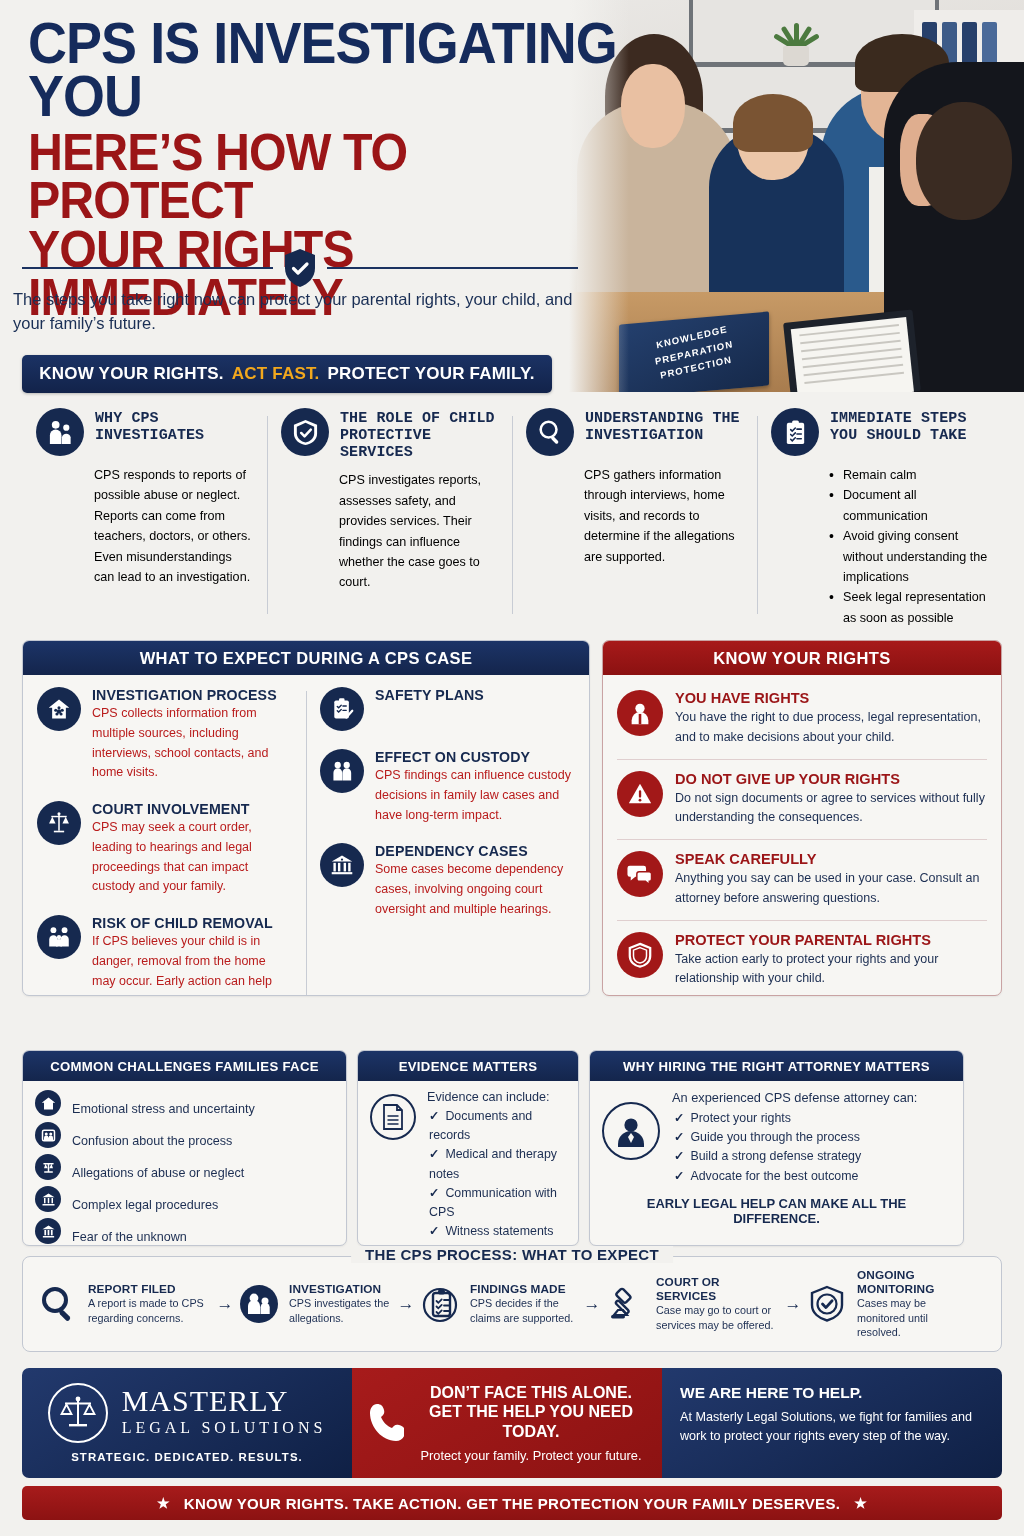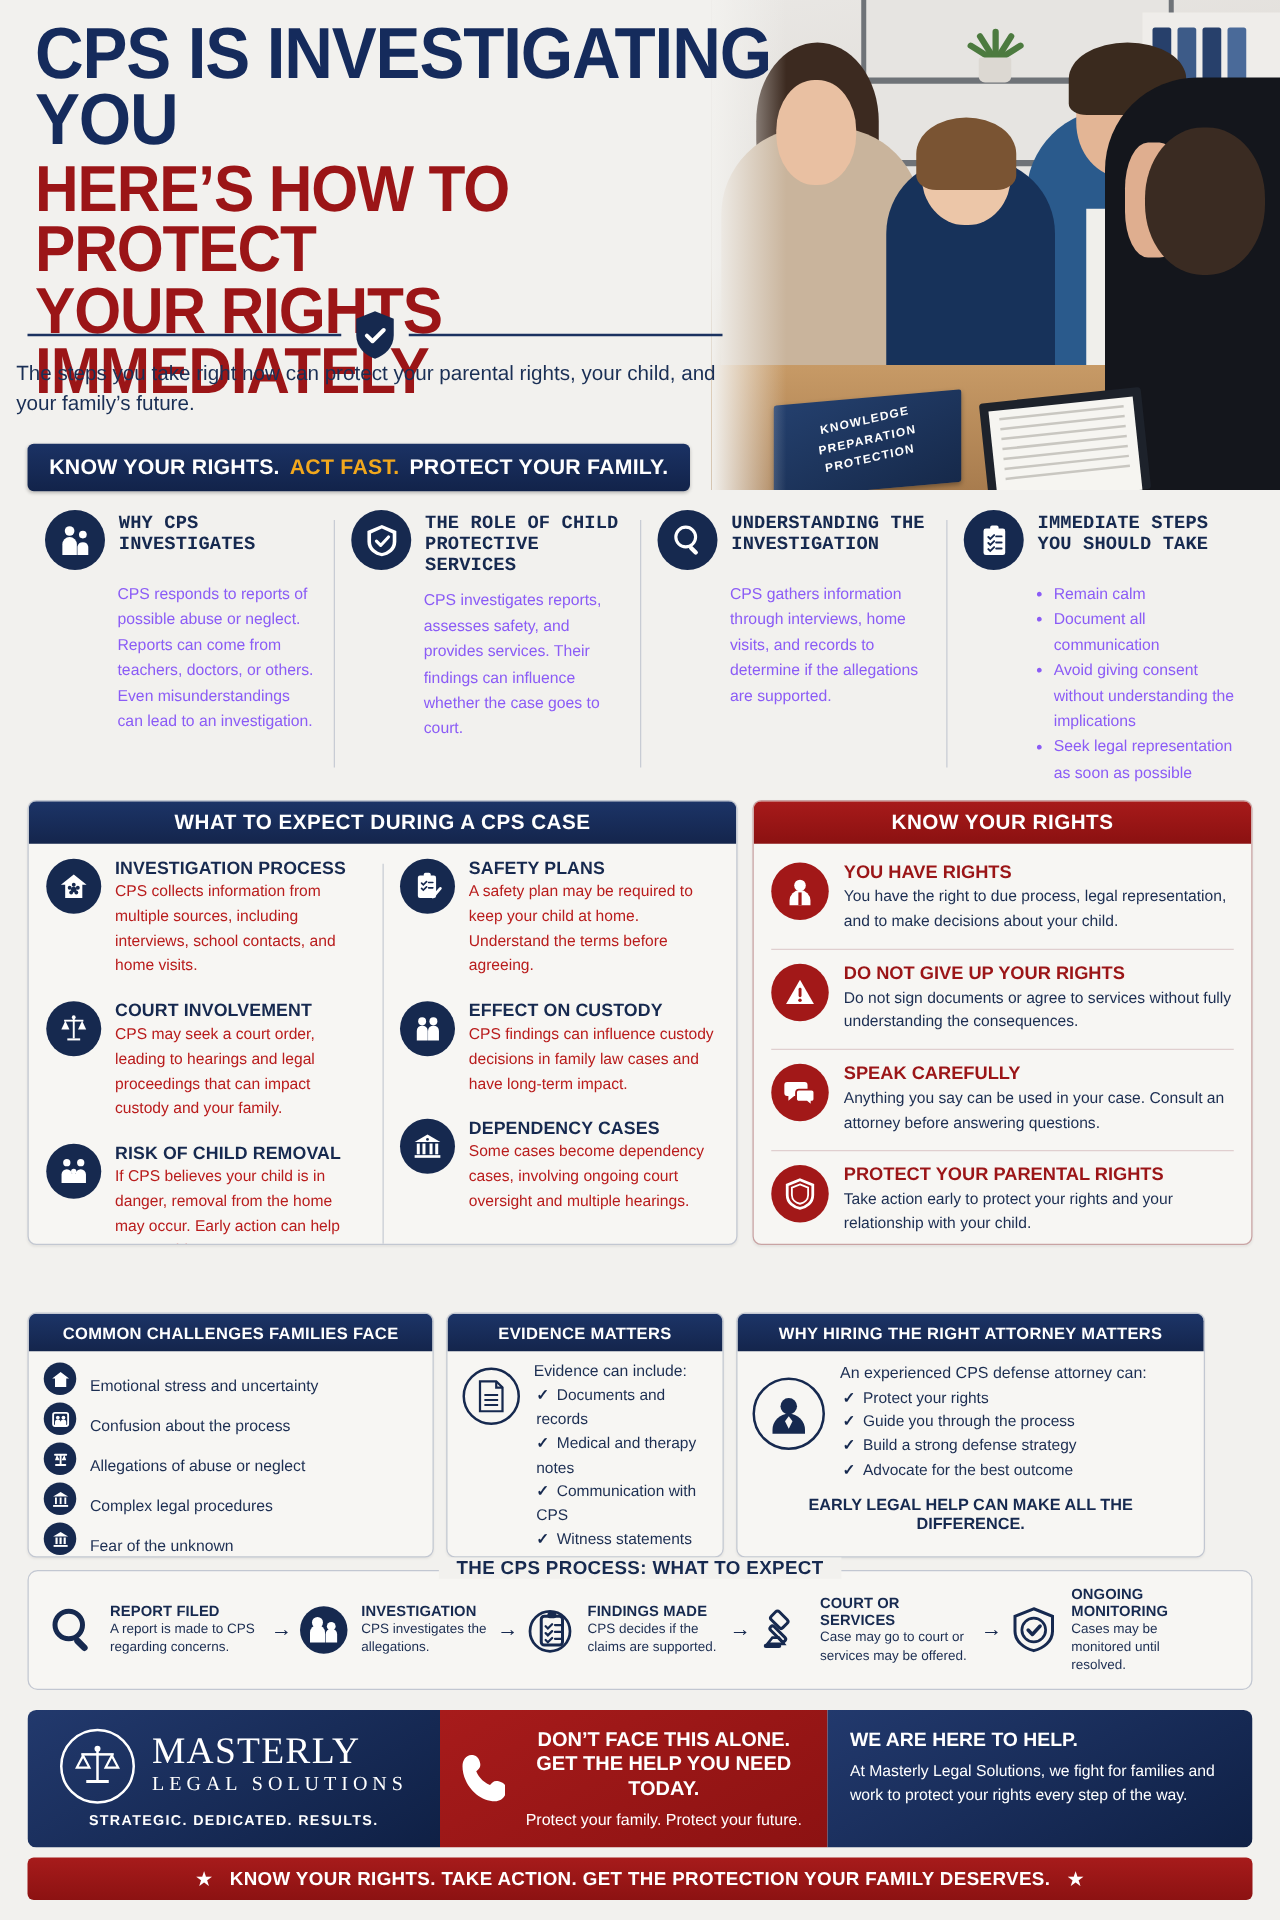--- a/index.html
+++ b/index.html
@@ -92,7 +92,7 @@
          display:flex;align-items:center;justify-content:center;}
   .circ svg{ width:27px;height:27px; fill:#fff; }
   .strip-title{ font-size:15px; font-weight:800; color:#16294f; line-height:1.12; letter-spacing:.1px; padding-top:3px;}
-  .strip-body{ font-size:12.6px; line-height:1.62; color:#8b5cf6; margin-top:9px; padding-left:58px;}
+  .strip-body{ font-size:12.6px; line-height:1.62; color:#000000; margin-top:9px; padding-left:58px;}
   .strip-body ul{ list-style:none; }
   .strip-body li{ position:relative; padding-left:14px; }
   .strip-body li:before{ content:"•"; position:absolute; left:0; top:-1px; font-size:14px;}

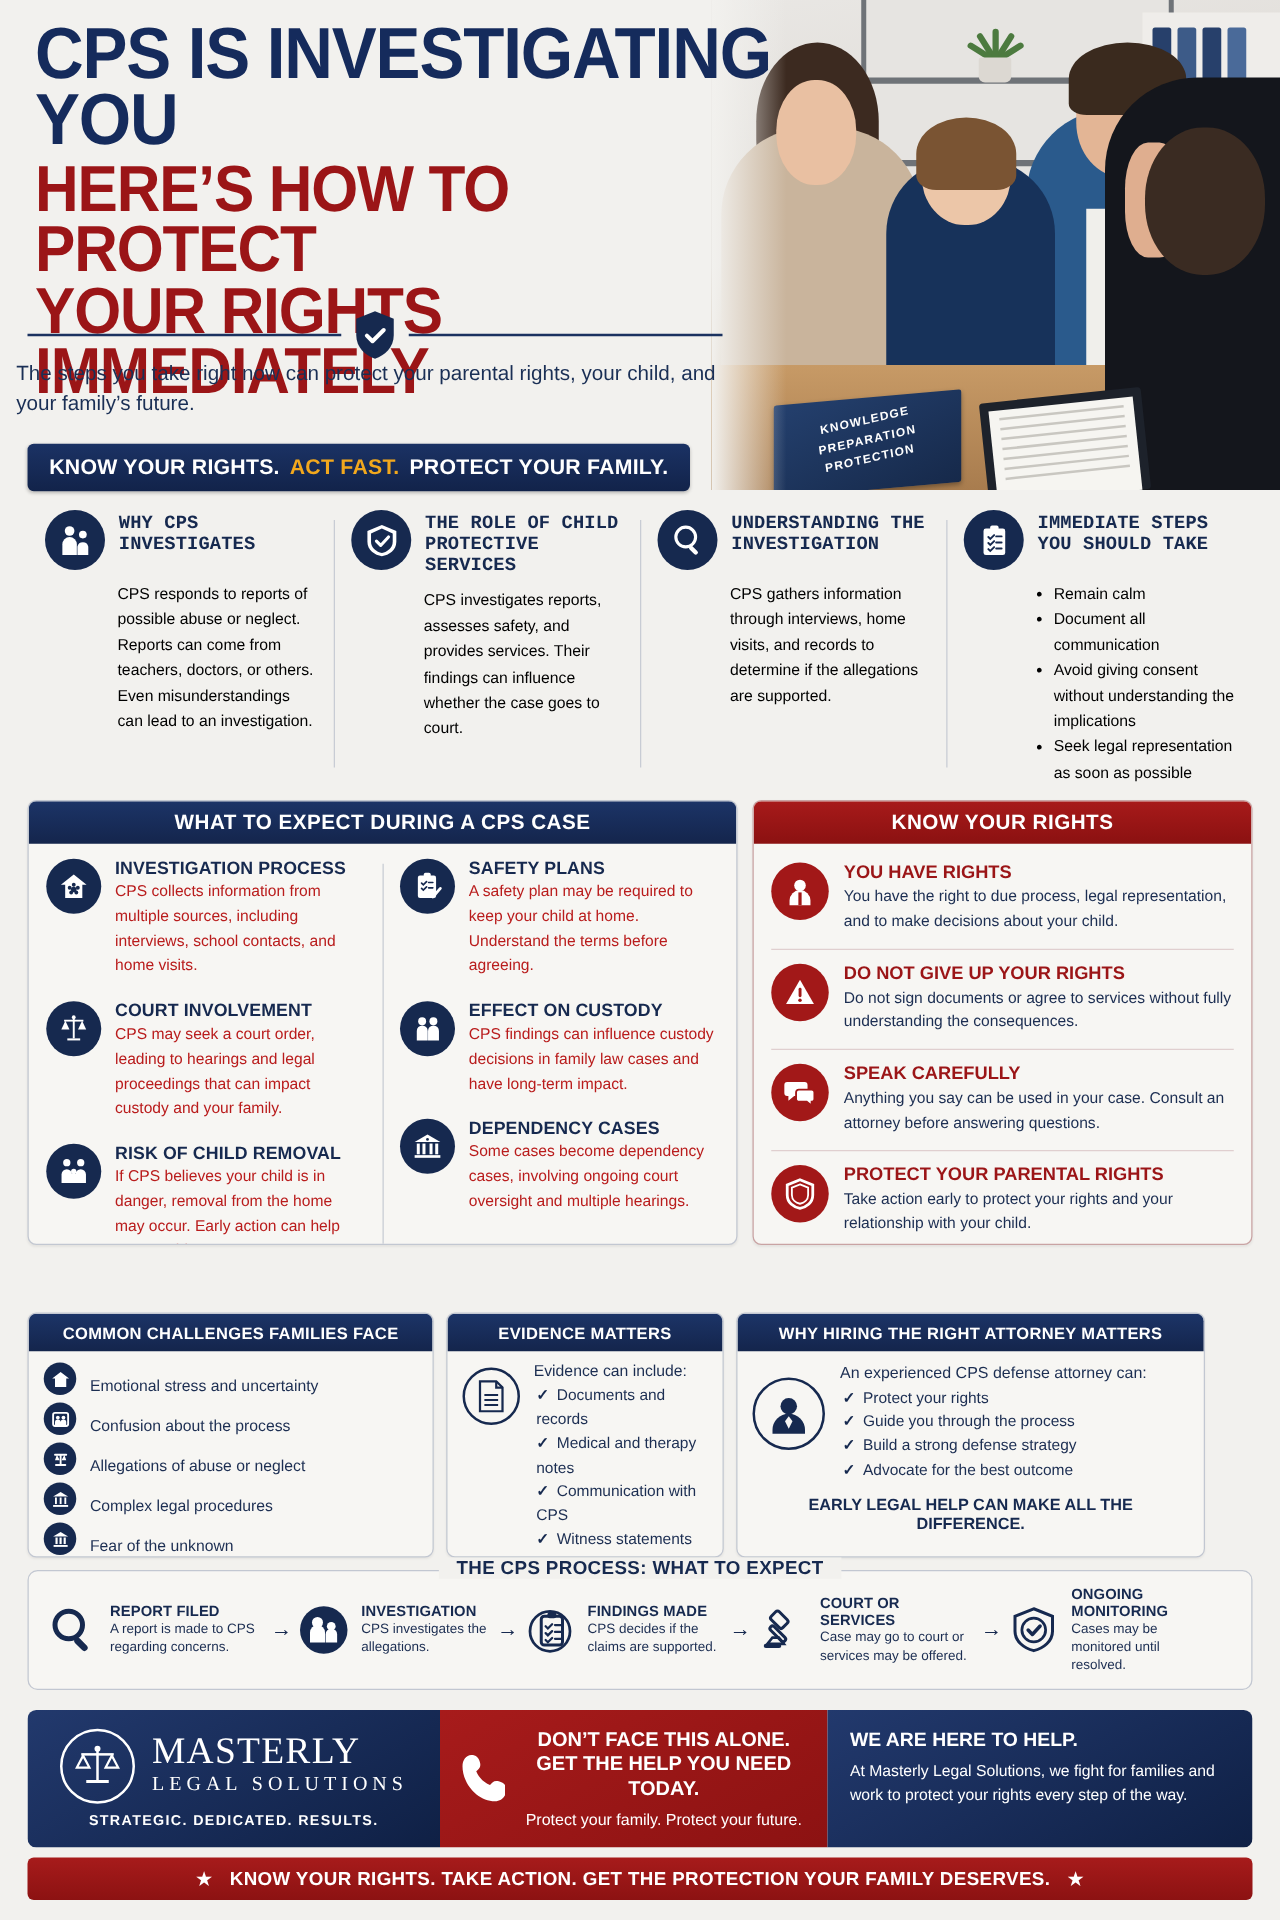--- a/index.html
+++ b/index.html
@@ -423,7 +423,6 @@
             </div>
             <div>
               <h3>SAFETY PLANS</h3>
-              <p>A safety plan may be required to keep your child at home. Understand the terms before agreeing.</p>
             </div>
           </div>
 

